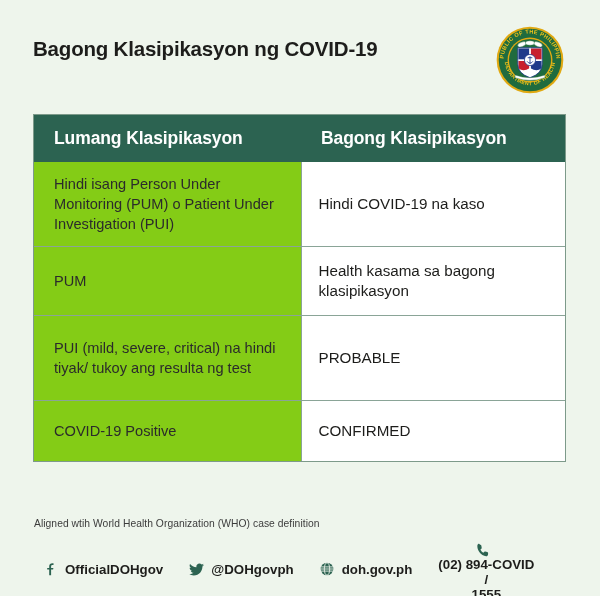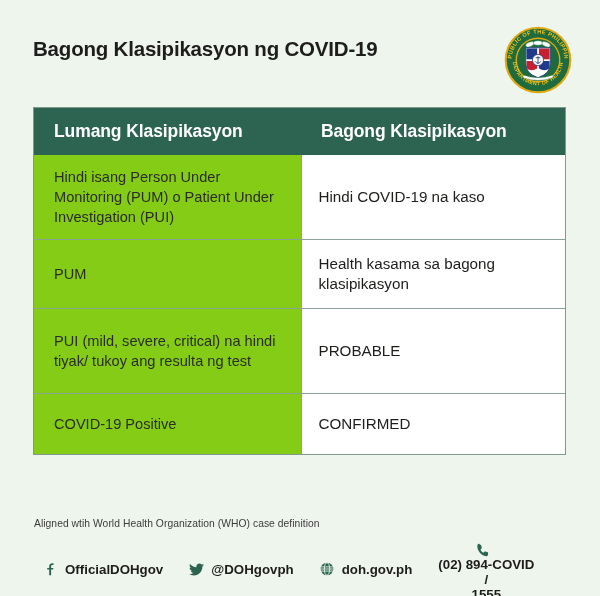--- a/index.html
+++ b/index.html
@@ -28,7 +28,7 @@
     position: absolute;
     top: 0;
     left: 0;
-    right: 0;
+    right: 8px;
     height: 110px;
   }
   .title {

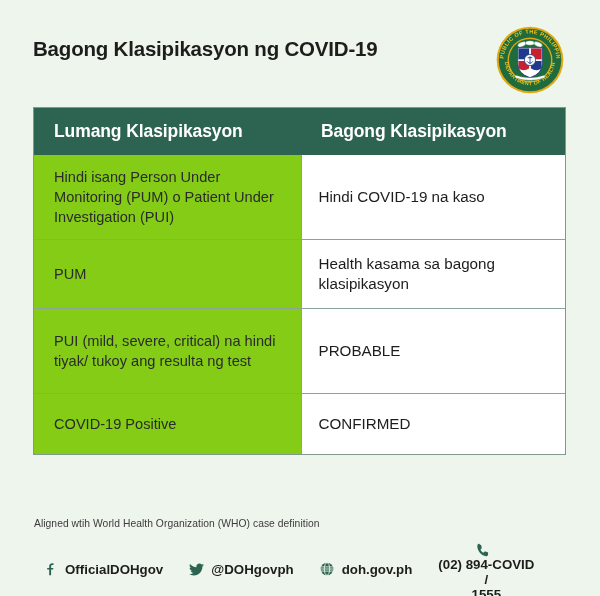--- a/index.html
+++ b/index.html
@@ -56,7 +56,7 @@
   .table {
     position: absolute;
     left: 33px;
-    top: 107px;
+    top: 114px;
     width: 533px;
     border: 1px solid #7d9a8a;
     border-collapse: collapse;

